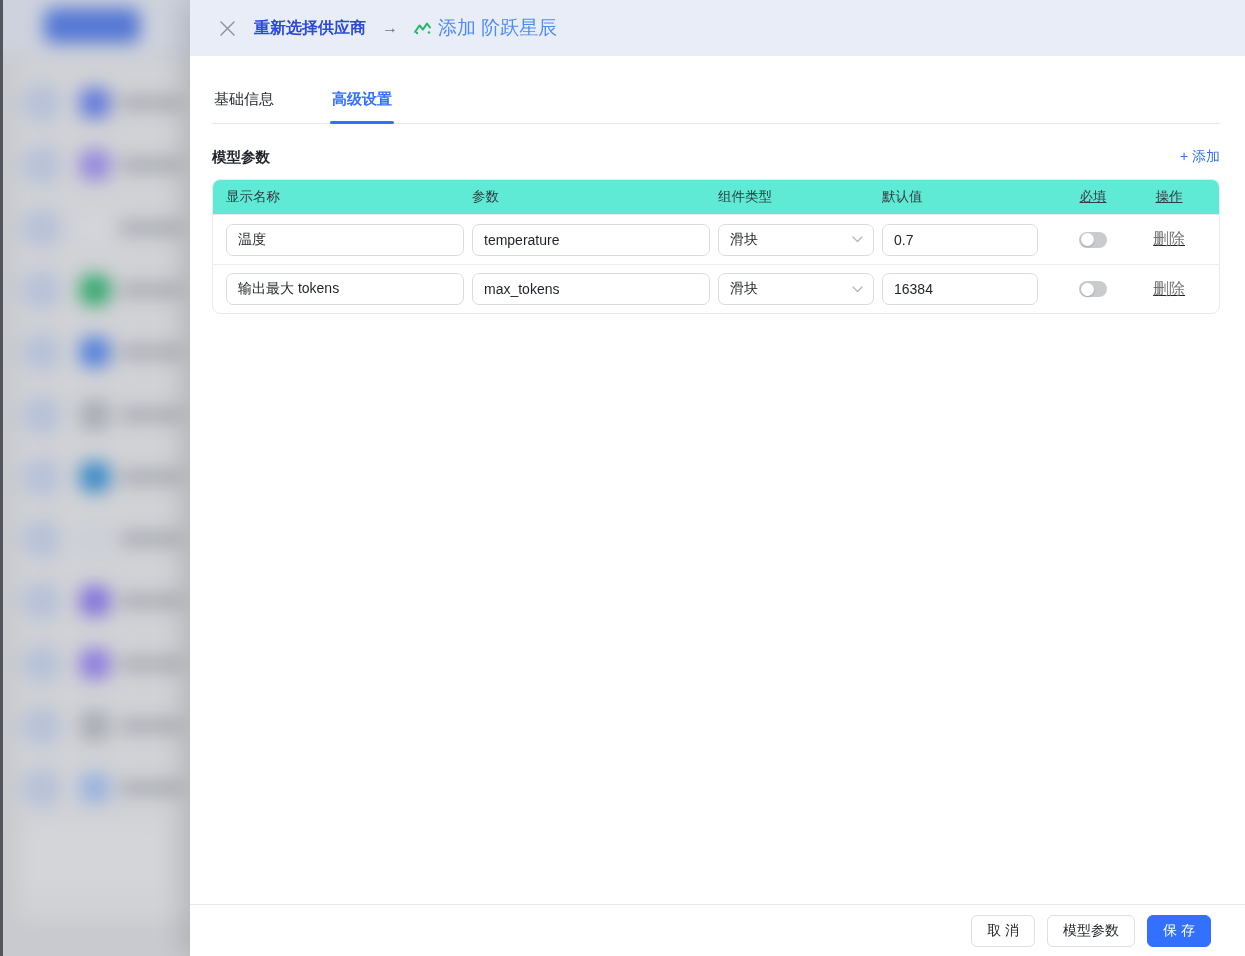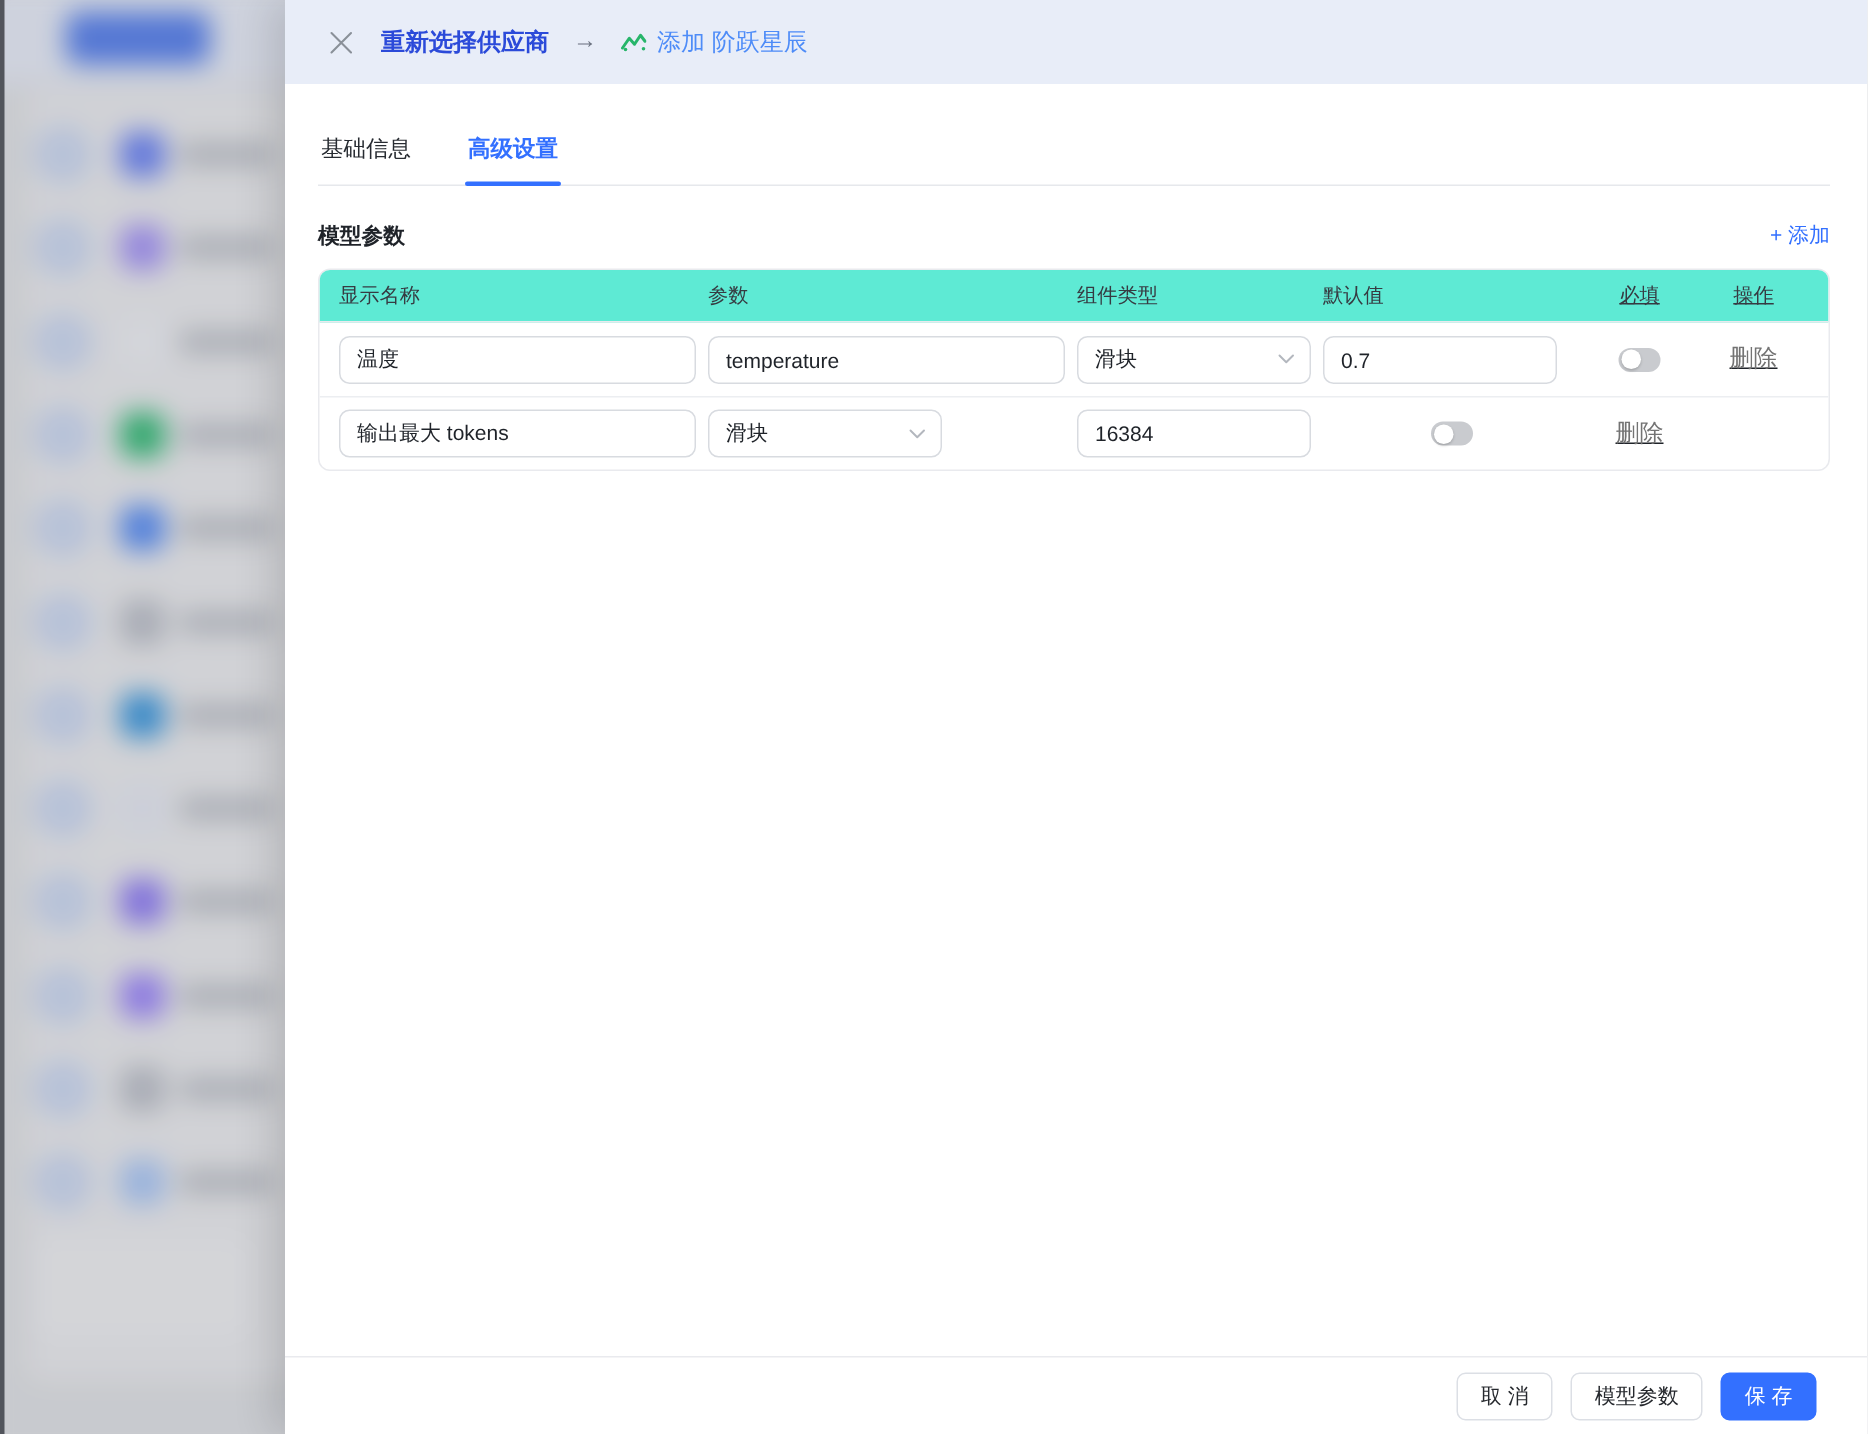--- a/index.html
+++ b/index.html
@@ -45,7 +45,7 @@
   .hdr-title { font-size: 16px; font-weight: bold; color: #2b4ad9; cursor: pointer; }
   .hdr-arrow { font-size: 16px; color: #6b7280; margin: 0 -2px; }
   .hdr-sub { display: flex; align-items: center; gap: 7px; }
-  .hdr-sub-label { font-size: 16px; color: #4e8cf8; font-weight: 500; }
+  .hdr-sub-label { font-size: 19px; color: #4e8cf8; font-weight: 500; }
 
   
   .drawer-content { flex: 1 1 auto; padding: 30px 25px 0 22px; overflow: hidden; }

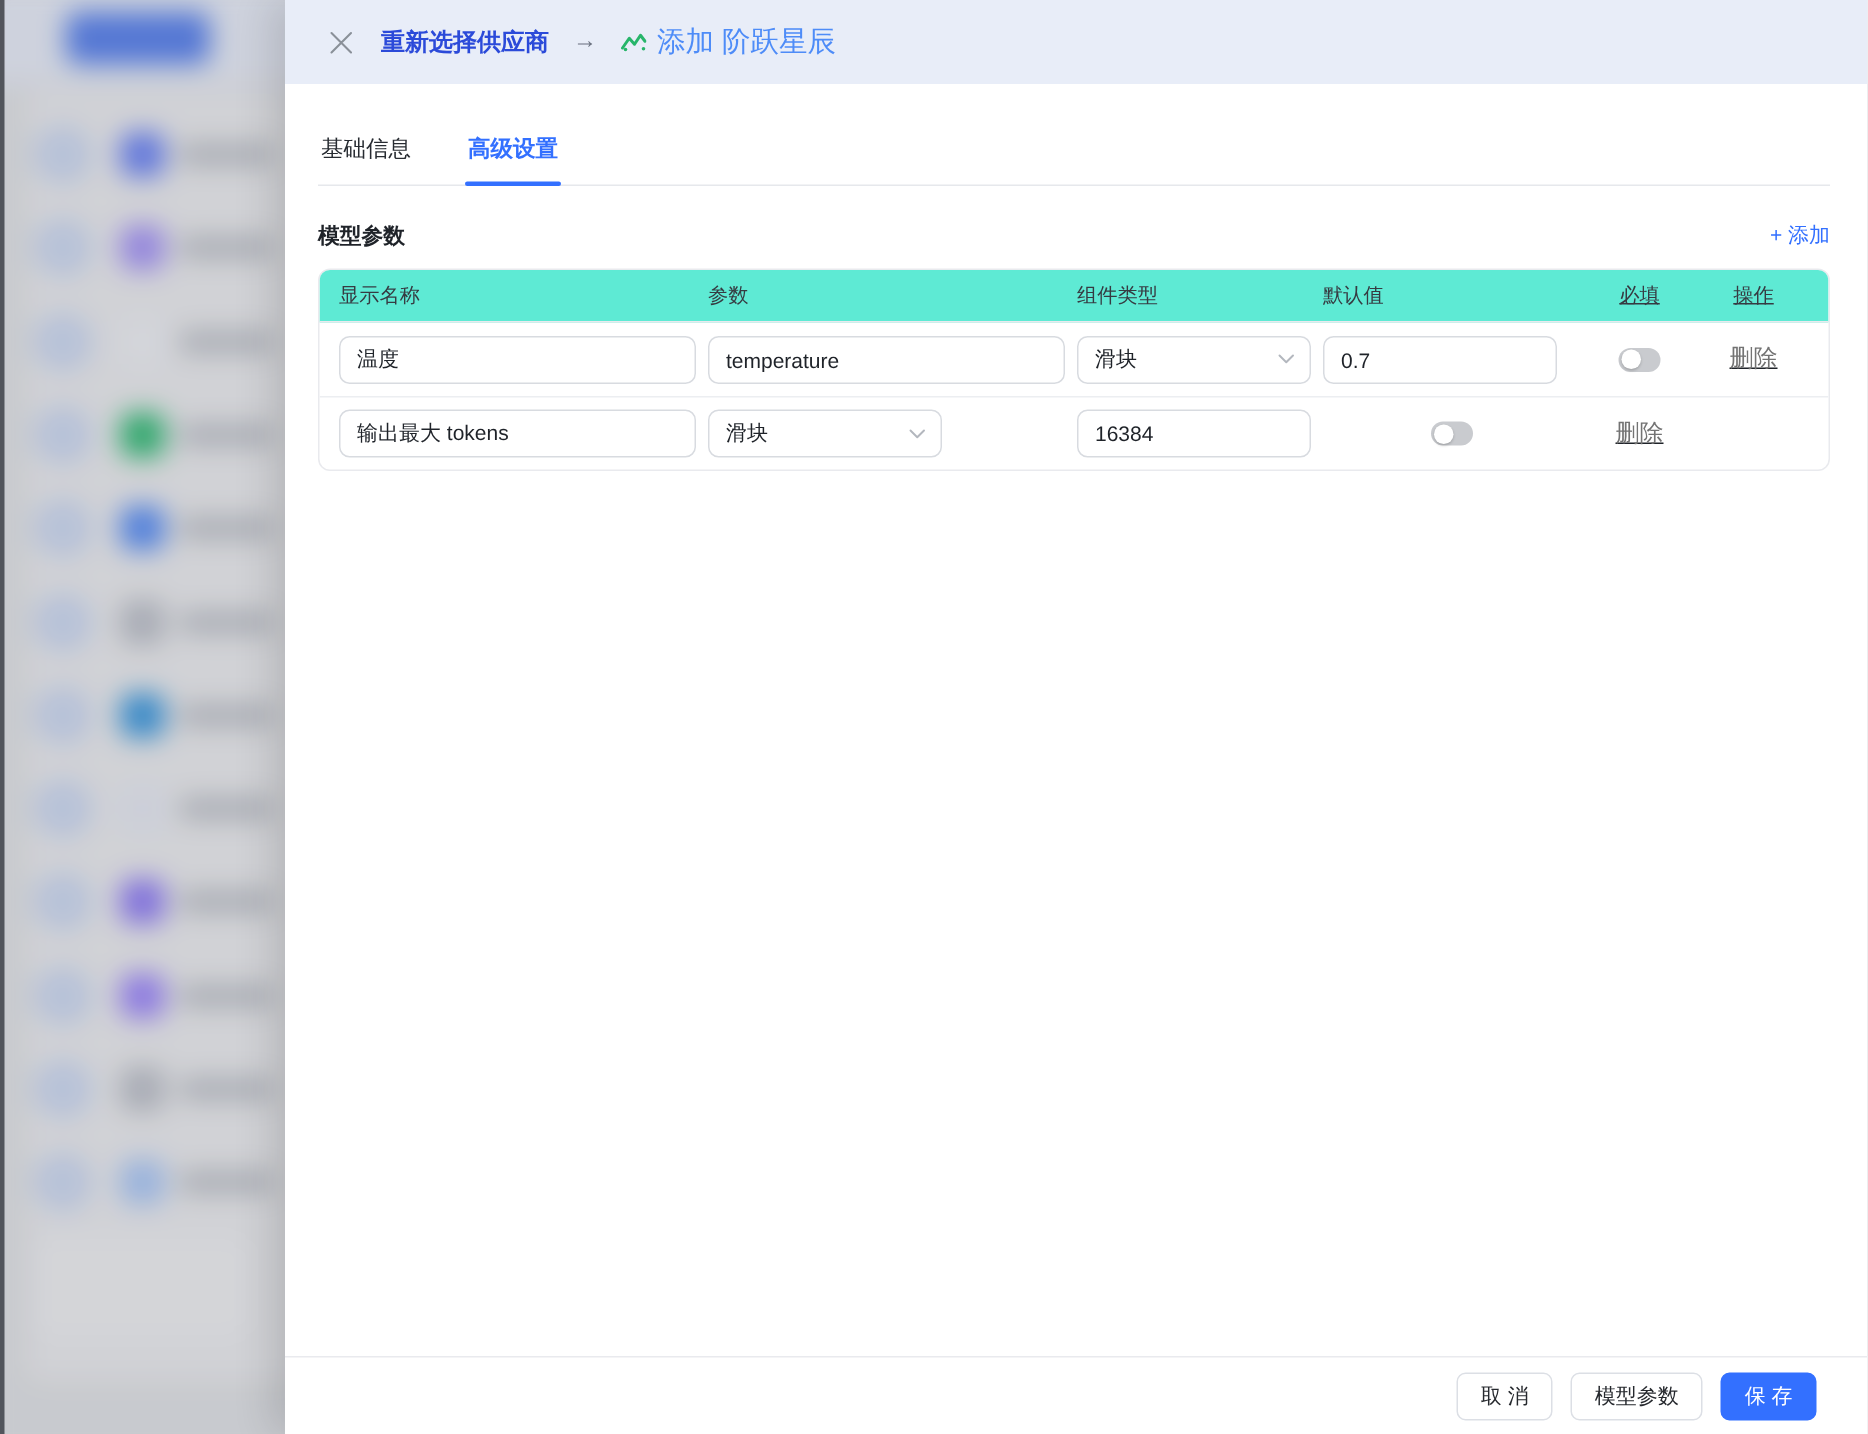--- a/index.html
+++ b/index.html
@@ -50,7 +50,7 @@
   
   .drawer-content { flex: 1 1 auto; padding: 30px 25px 0 22px; overflow: hidden; }
 
-  .tabs { display: flex; gap: 34px; border-bottom: 1px solid #e6e8ec; }
+  .tabs { display: flex; gap: 54px; border-bottom: 1px solid #e6e8ec; }
   .tab { font-size: 15px; padding: 4px 2px 14px 2px; cursor: pointer; color: #272b31; position: relative; }
   .tab.active { color: #3370ff; font-weight: bold; }
   .tab.active::after {

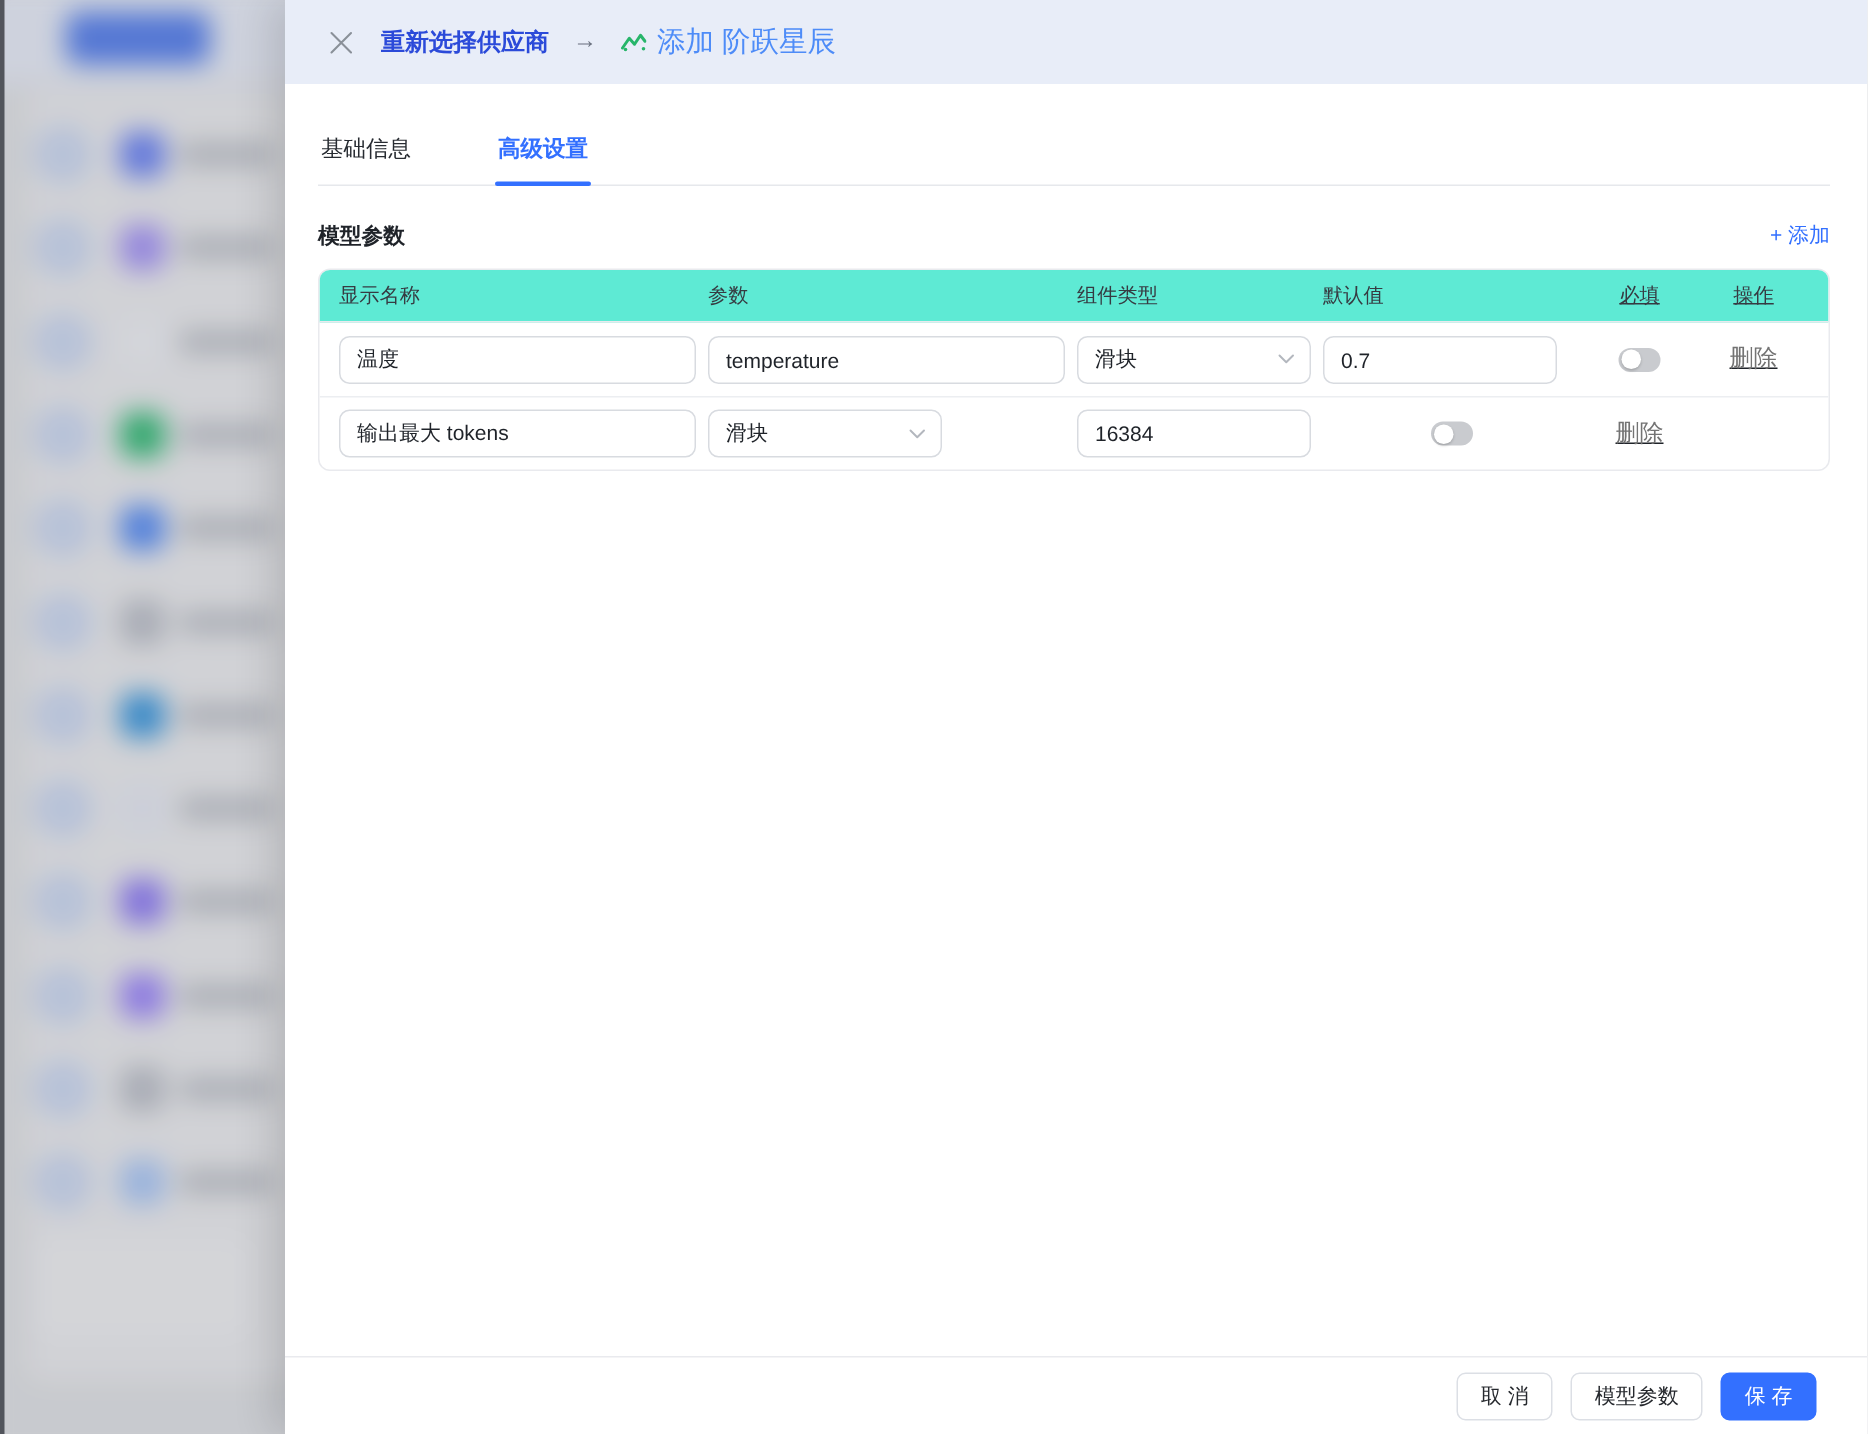--- a/index.html
+++ b/index.html
@@ -256,6 +256,7 @@
 
       <div class="t-grid t-row">
         <div class="td"><input class="ipt" value="输出最大 tokens" style=""></div>
+        <div class="td"><input class="ipt" value="max_tokens" style=""></div>
         <div class="td">
           <div class="sel">
             <span>滑块</span>

